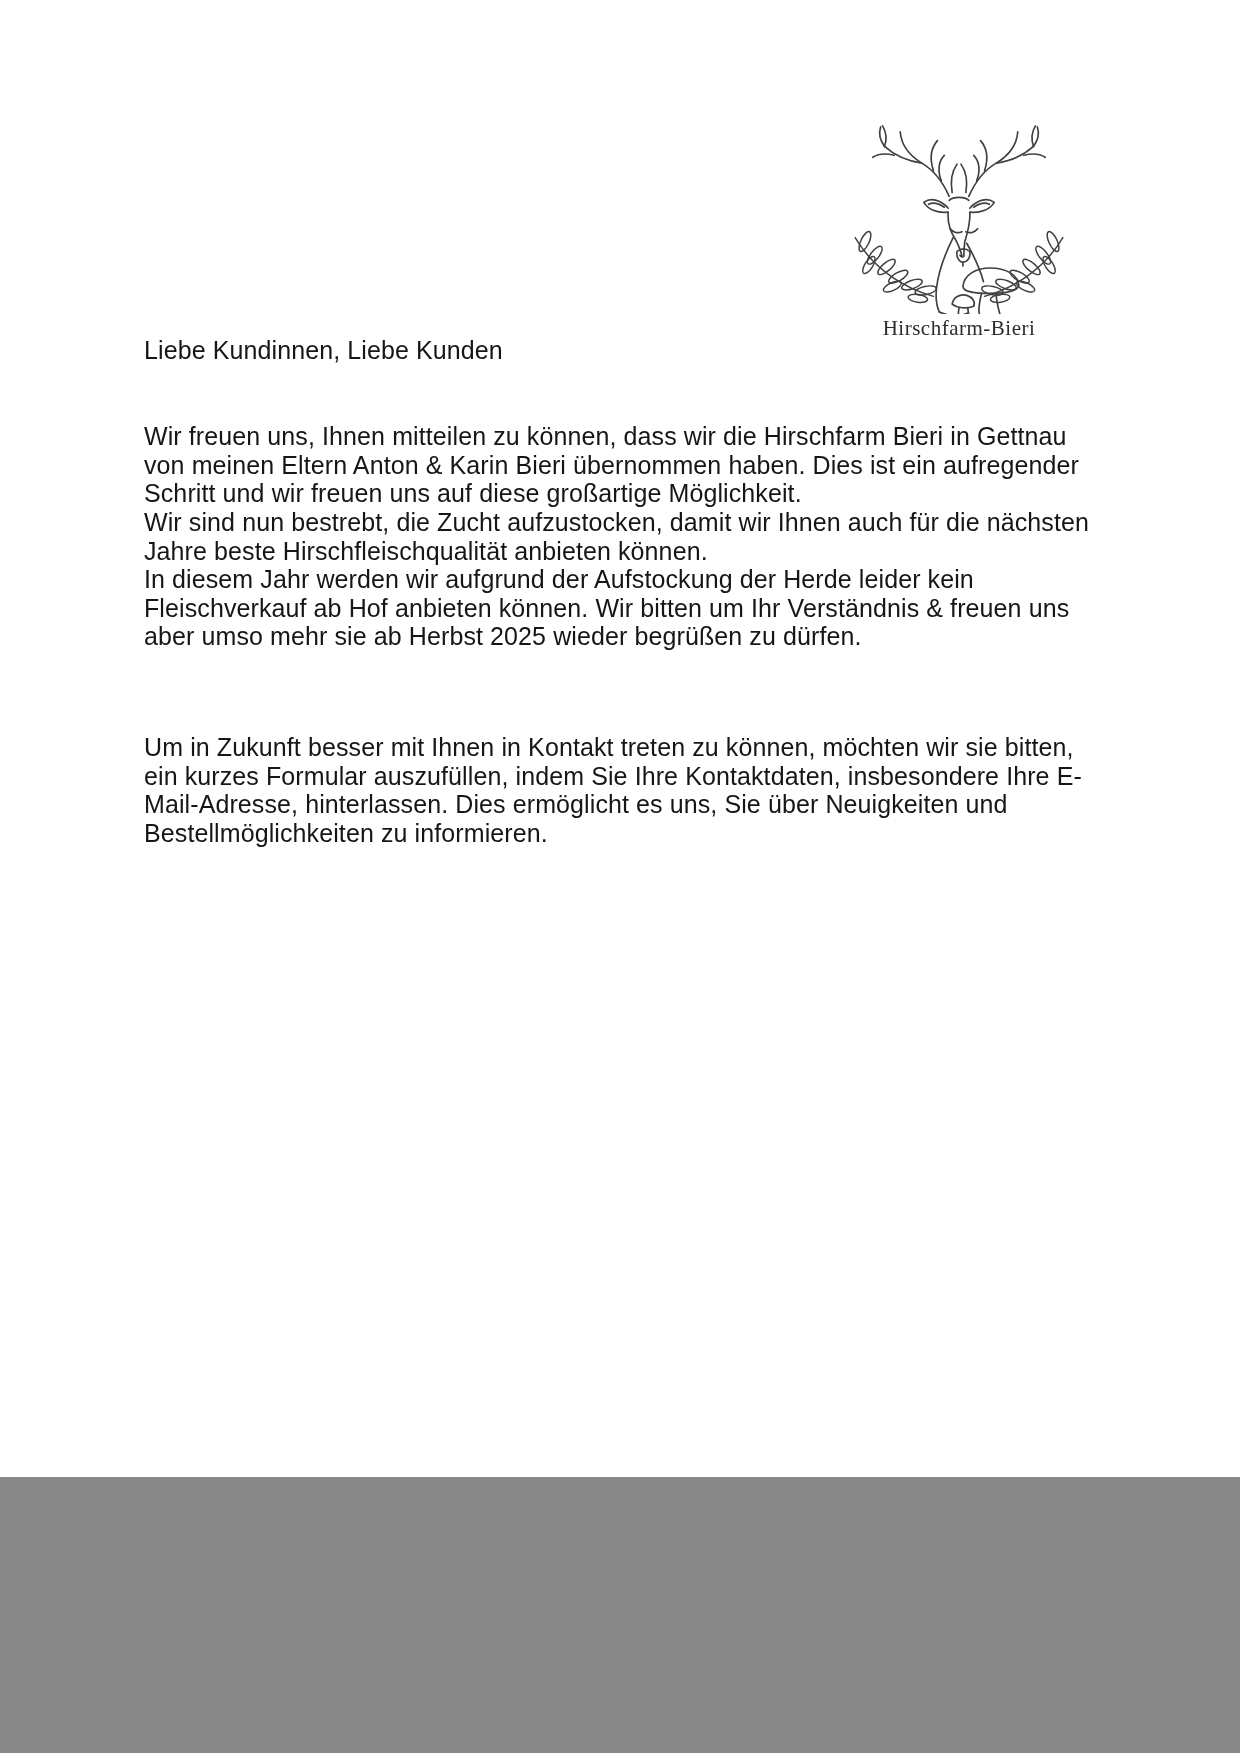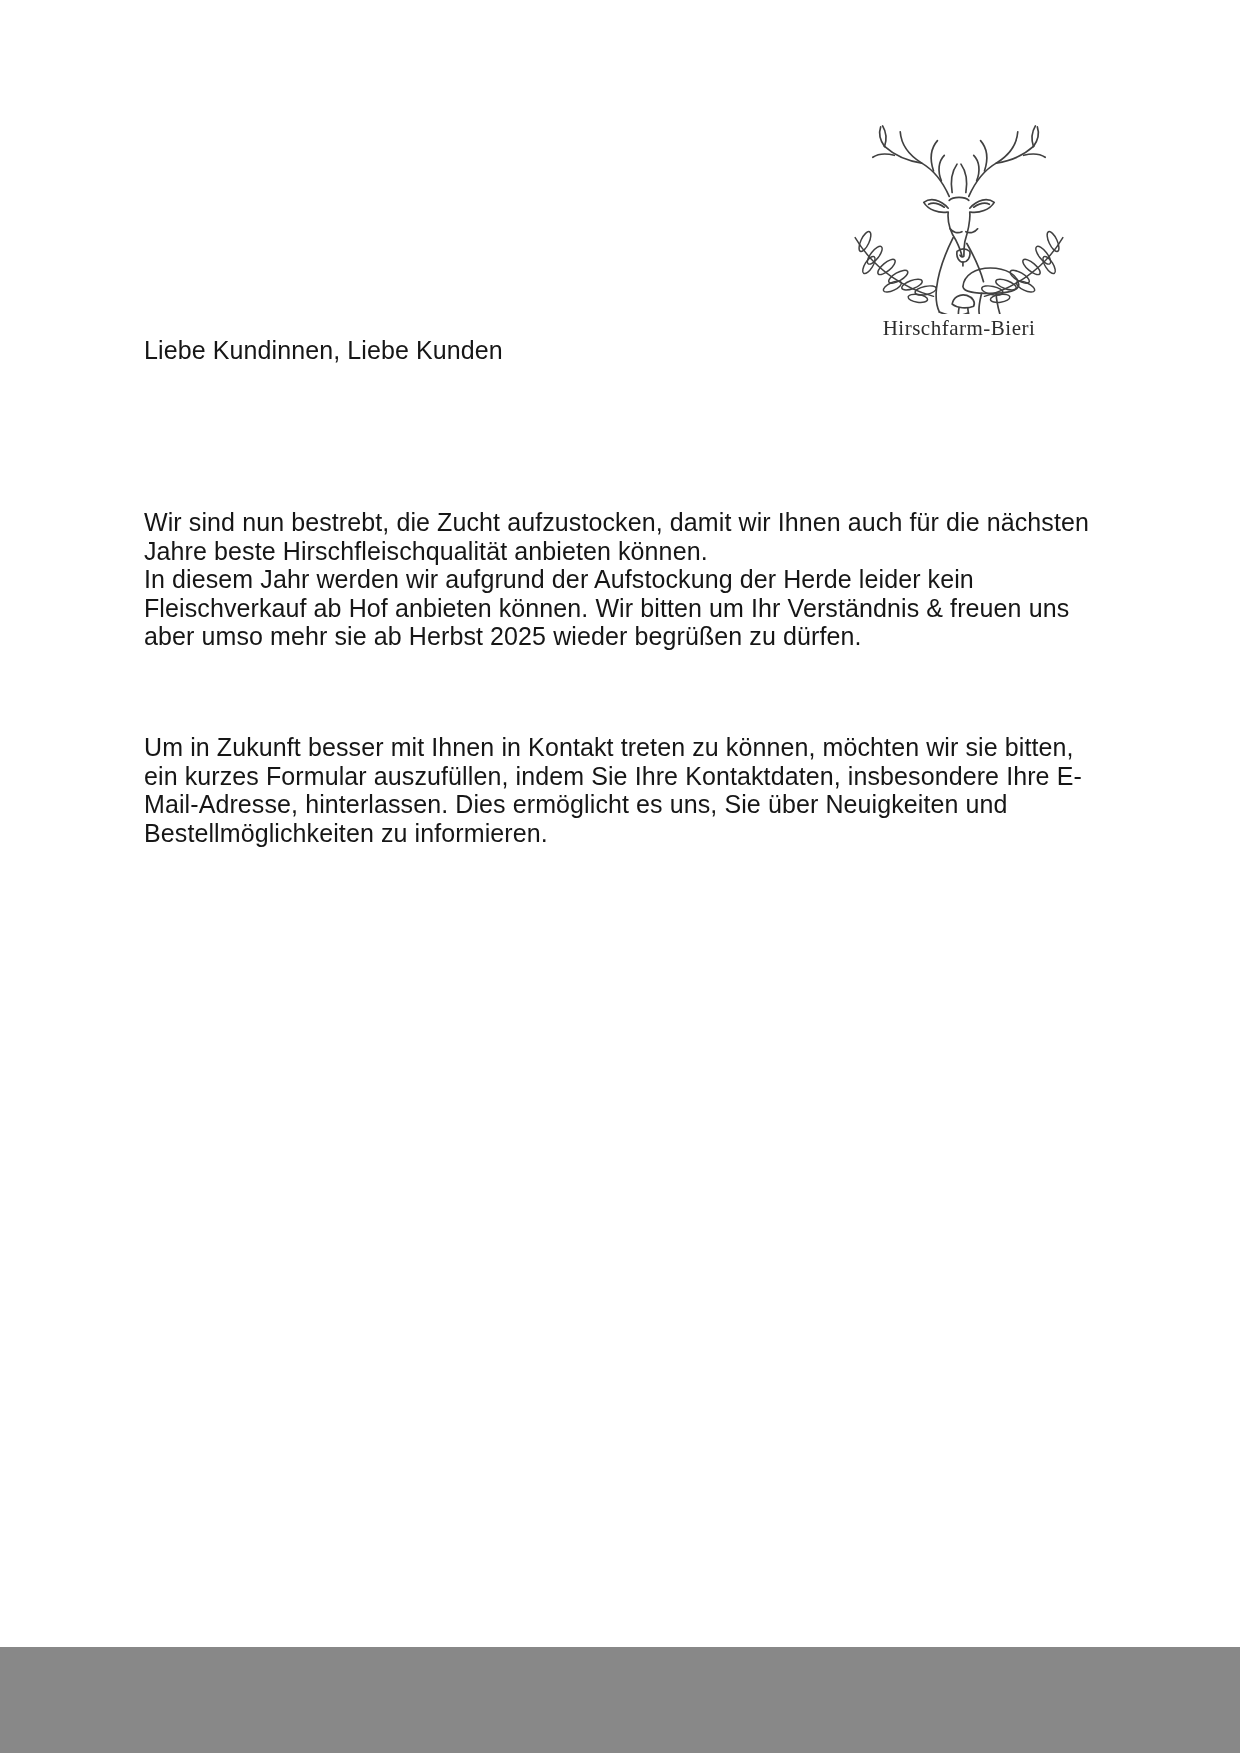--- a/index.html
+++ b/index.html
@@ -6,7 +6,7 @@
   .page {
     position: relative;
     width: 1240px;
-    height: 1647px;
+    height: 1477px;
     margin: 0 auto;
     background: #ffffff;
     overflow: hidden;

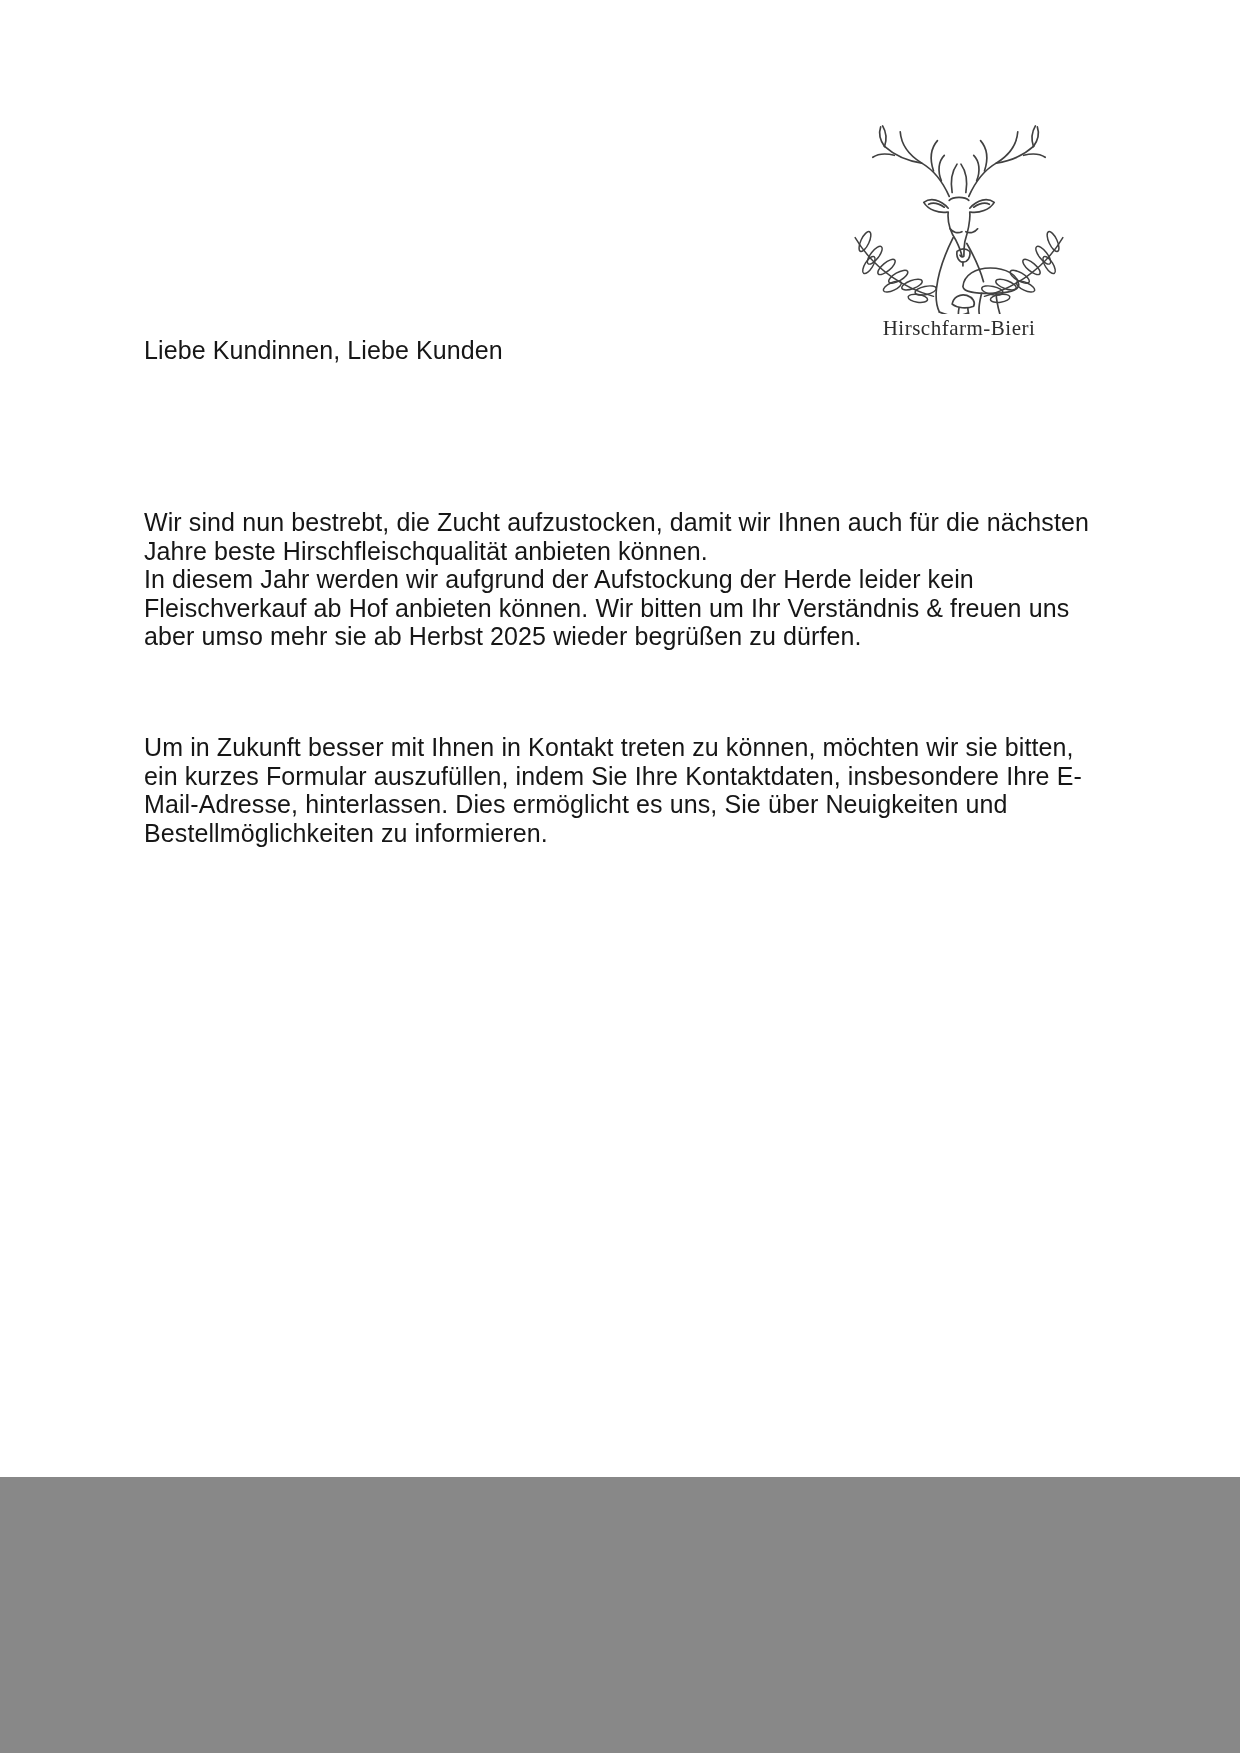--- a/index.html
+++ b/index.html
@@ -135,6 +135,9 @@
   </div>
 
   <p class="letter-text greeting">Liebe Kundinnen, Liebe Kunden</p>
+  <p class="letter-text para-1">Wir freuen uns, Ihnen mitteilen zu können, dass wir die Hirschfarm Bieri in Gettnau
+von meinen Eltern Anton &amp; Karin Bieri übernommen haben. Dies ist ein aufregender
+Schritt und wir freuen uns auf diese großartige Möglichkeit.</p>
   <p class="letter-text para-2">Wir sind nun bestrebt, die Zucht aufzustocken, damit wir Ihnen auch für die nächsten
 Jahre beste Hirschfleischqualität anbieten können.
 In diesem Jahr werden wir aufgrund der Aufstockung der Herde leider kein

